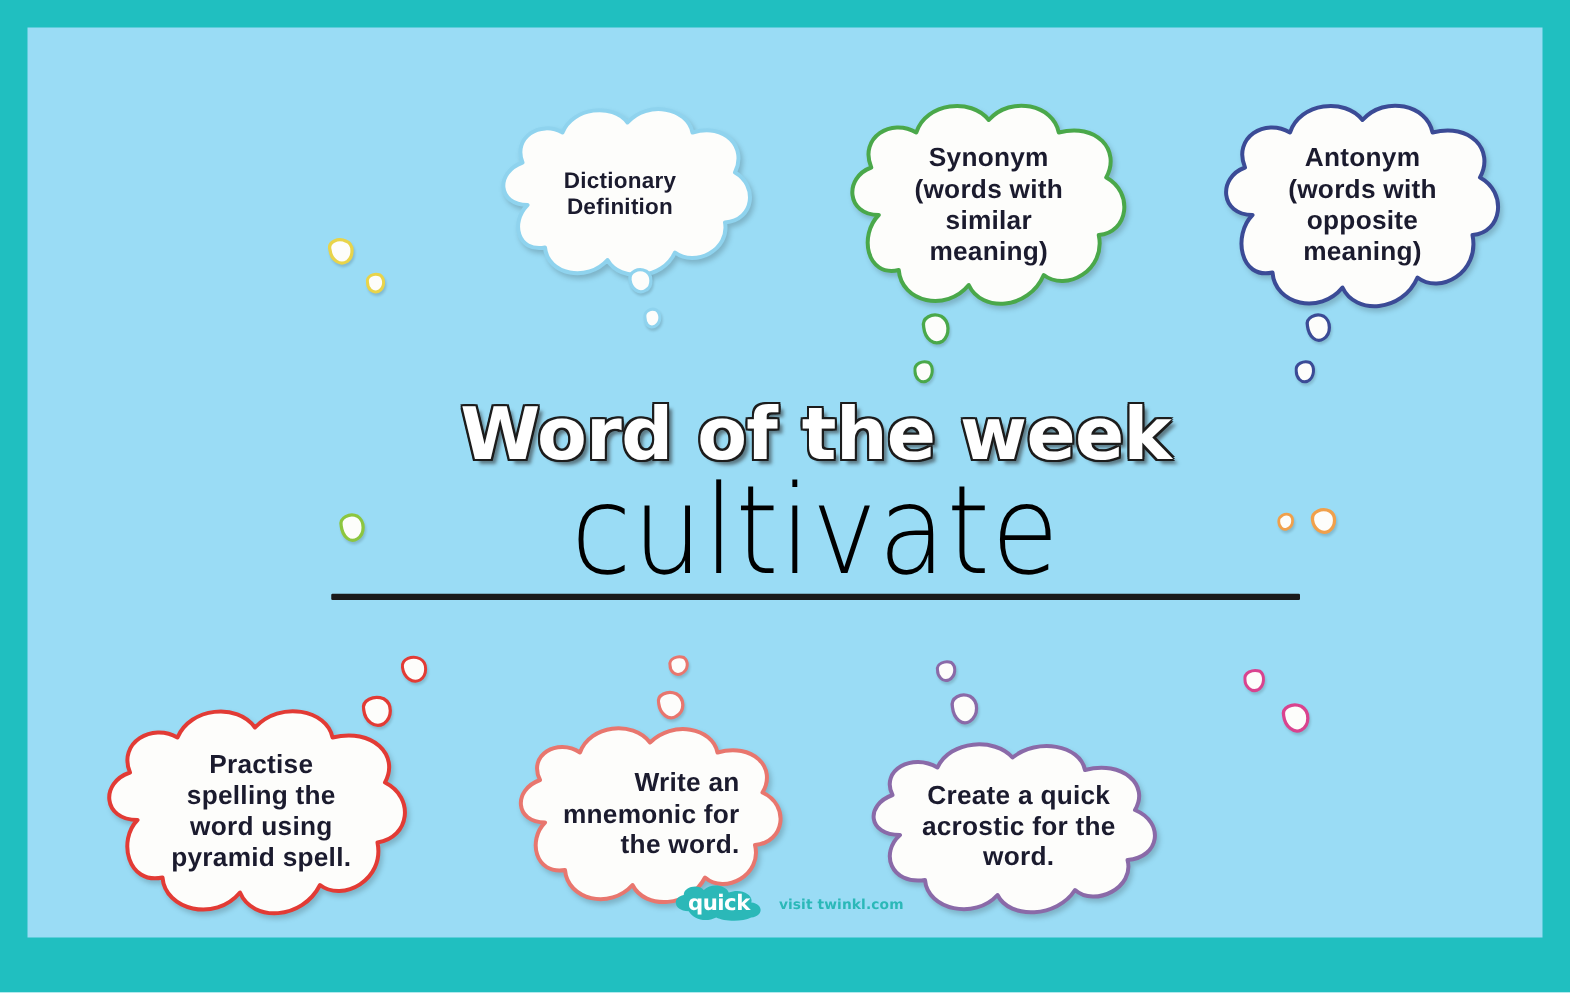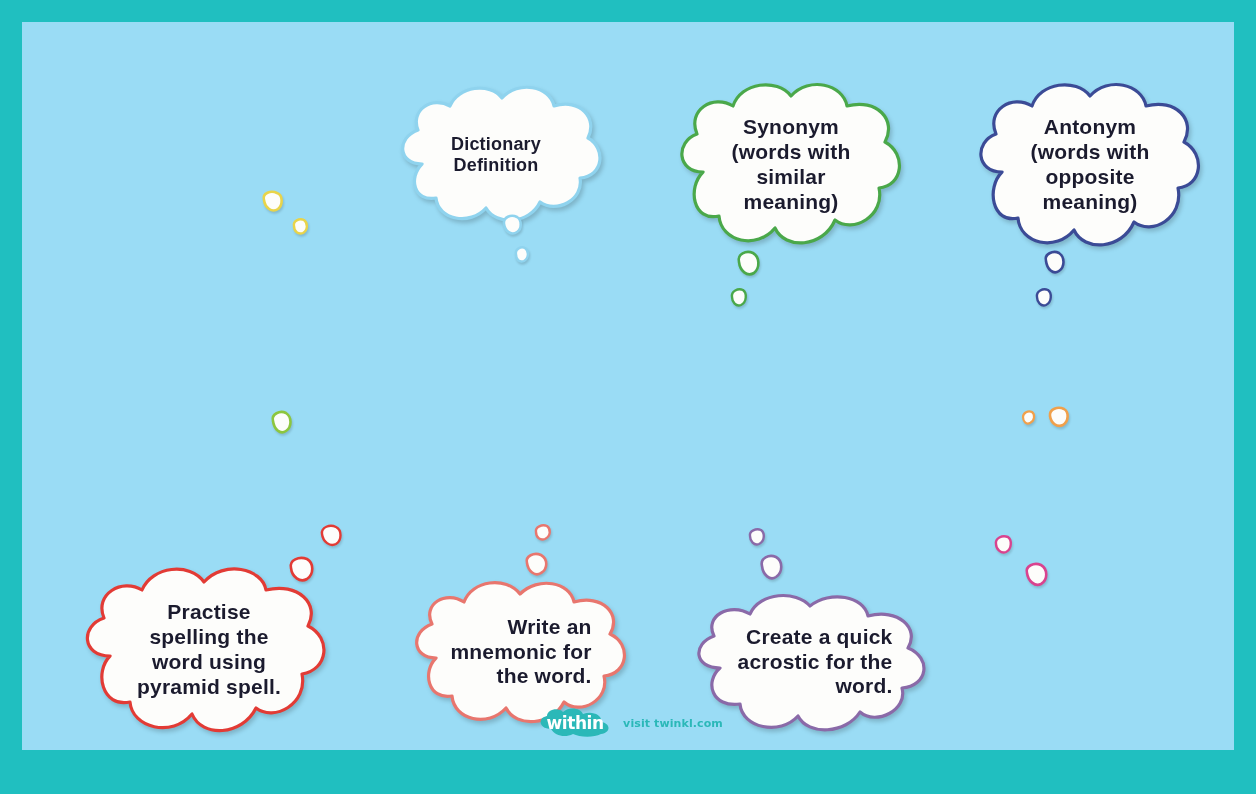--- a/index.html
+++ b/index.html
@@ -272,6 +272,11 @@
         </svg>
     </span>
 
+    <div id="heading-block">
+      <div id="title">Word of the week</div>
+      <div id="word">cultivate</div>
+      <div id="word-rule"></div>
+    </div>
 
     <div class="bubble" id="b-practise">
       <span class="cloudwrap">

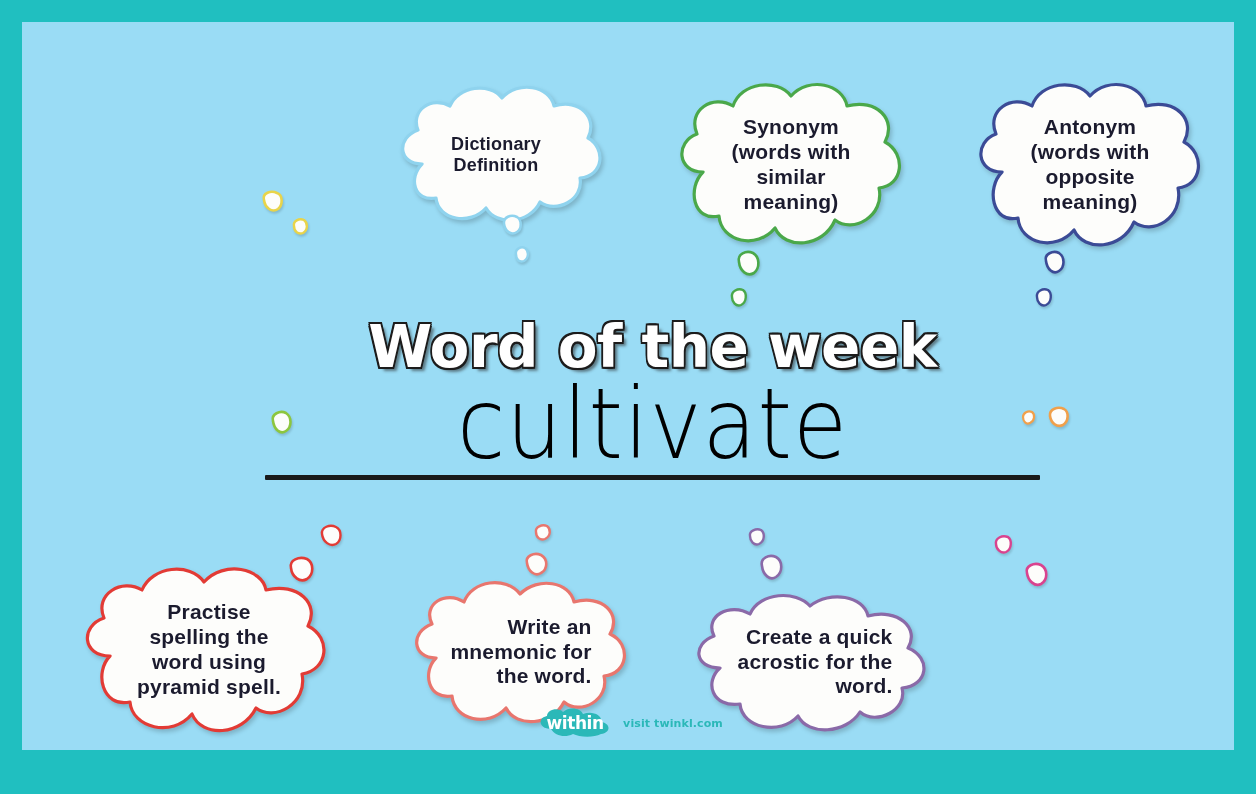--- a/index.html
+++ b/index.html
@@ -82,7 +82,7 @@
   #b-partofspeech       { left: 1064px;top: 298px; width: 170px; height: 190px; font-size: 18px; }
   #b-practise           { left: 48px;  top: 538px; width: 278px; height: 180px; font-size: 21px; }
   #b-mnemonic           { left: 380px; top: 554px; width: 238px; height: 152px; font-size: 21px; text-align: right; }
-  #b-acrostic           { left: 662px; top: 568px; width: 262px; height: 144px; font-size: 21px; text-align: right; }
+  #b-acrostic           { left: 662px; top: 568px; width: 262px; height: 144px; font-size: 21px; }
   #b-sentence           { left: 952px; top: 540px; width: 262px; height: 168px; font-size: 21px; }
 
   

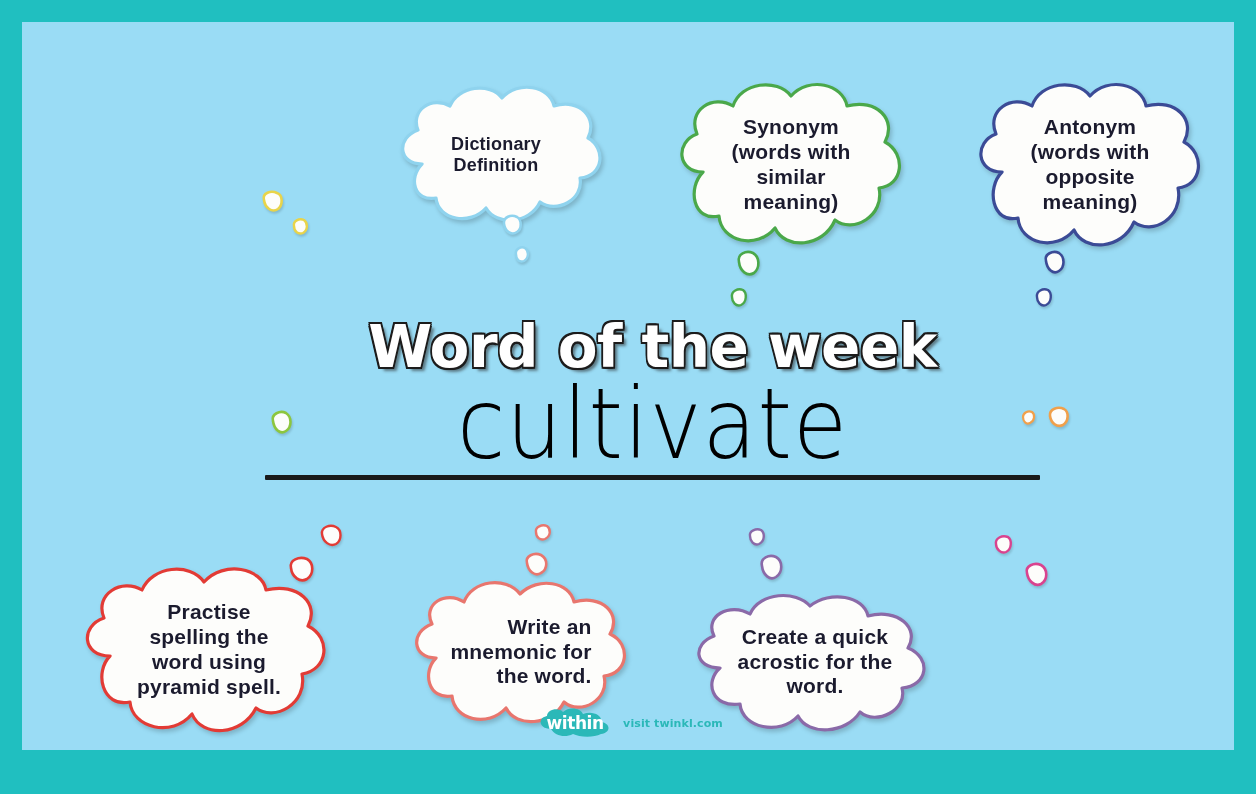--- a/index.html
+++ b/index.html
@@ -369,7 +369,7 @@
                    C60 2 70 8 68 14 C78 15 78 25 68 26 C60 30 46 29 40 26
                    C32 30 22 28 18 21 Z" fill="#2bb8b8"></path>
         </svg>
-        <span id="twinkl-word">within</span>
+        <span id="twinkl-word">quick</span>
       </span>
       <span id="twinkl-visit">visit twinkl.com</span>
     </div>

